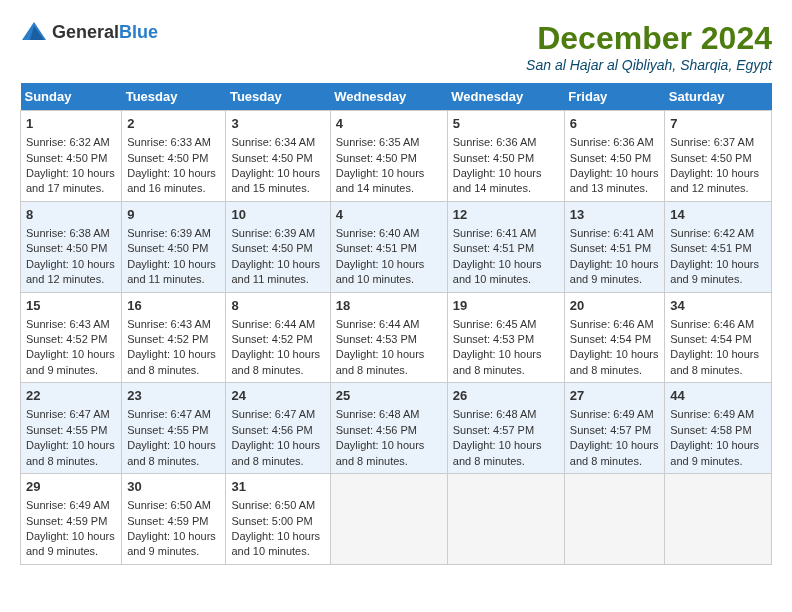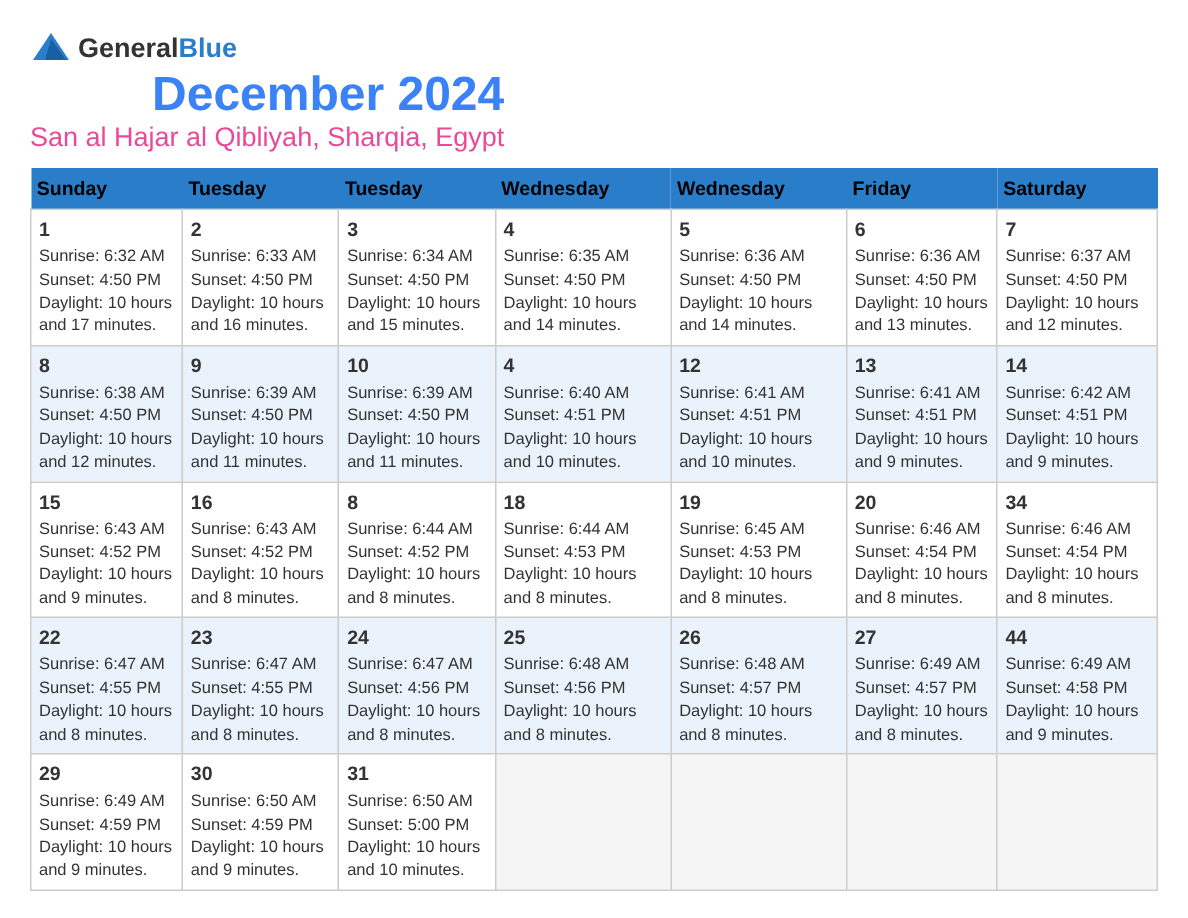--- a/index.html
+++ b/index.html
@@ -15,7 +15,6 @@
       justify-content: space-between;
       align-items: flex-start;
       margin-bottom: 10px;
-      flex-direction: column;
     }
     .logo {
       display: flex;

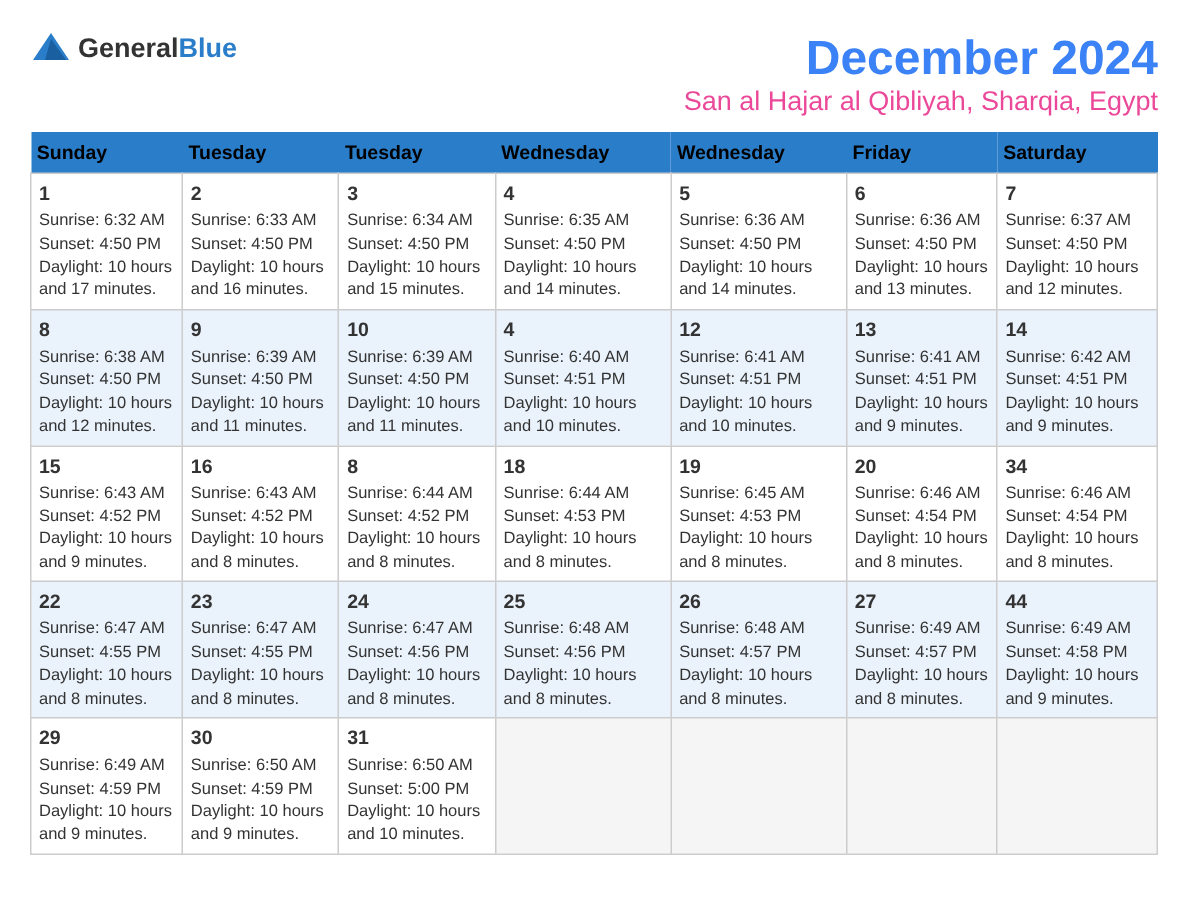--- a/index.html
+++ b/index.html
@@ -31,7 +31,7 @@
     .main-title {
       font-size: 32px;
       font-weight: bold;
-      color: #3b82f6;
+      color: #4d7c0f;
     }
     .subtitle {
       font-size: 18px;

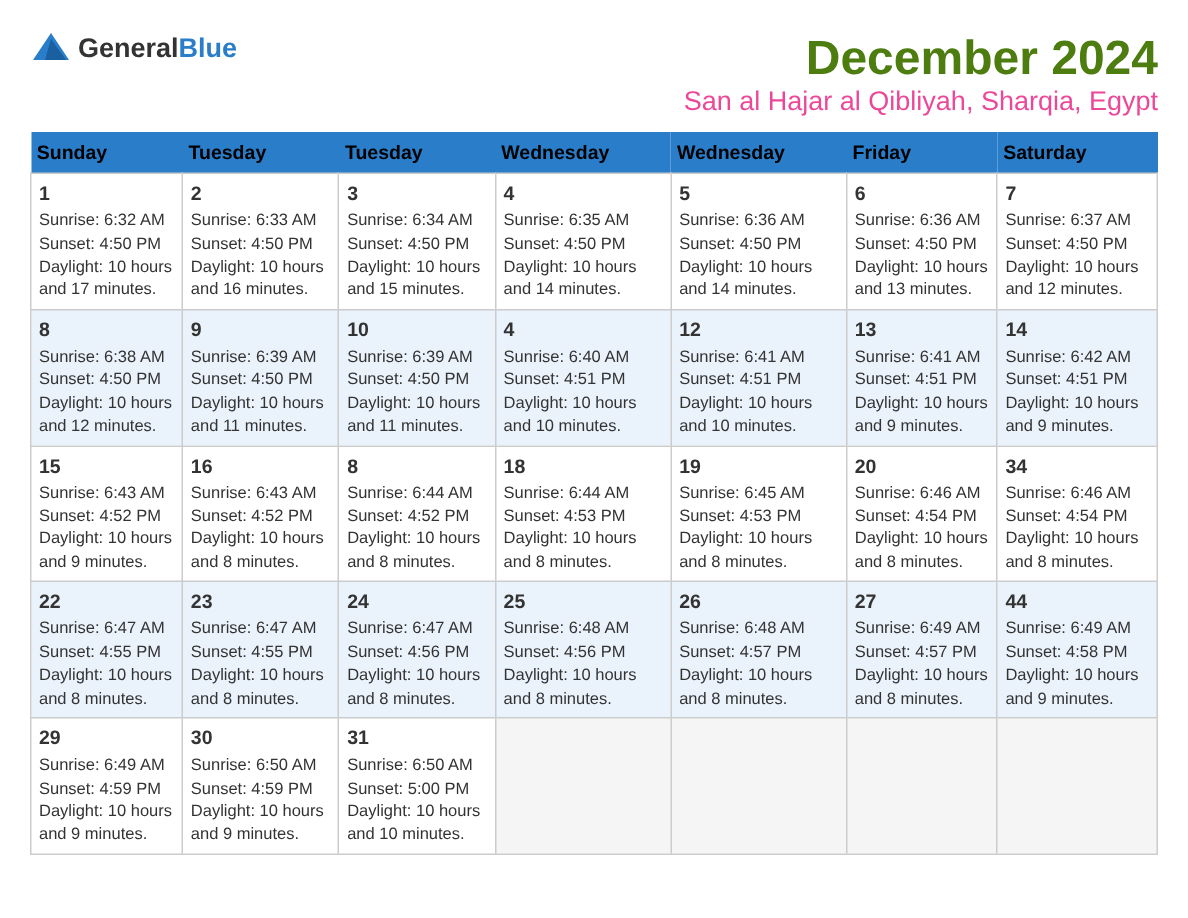--- a/index.html
+++ b/index.html
@@ -34,8 +34,9 @@
       color: #4d7c0f;
     }
     .subtitle {
-      font-size: 18px;
-      color: #ec4899;
+      font-size: 14px;
+      color: #0c4a6e;
+      font-style: italic;
     }
     table {
       width: 100%;

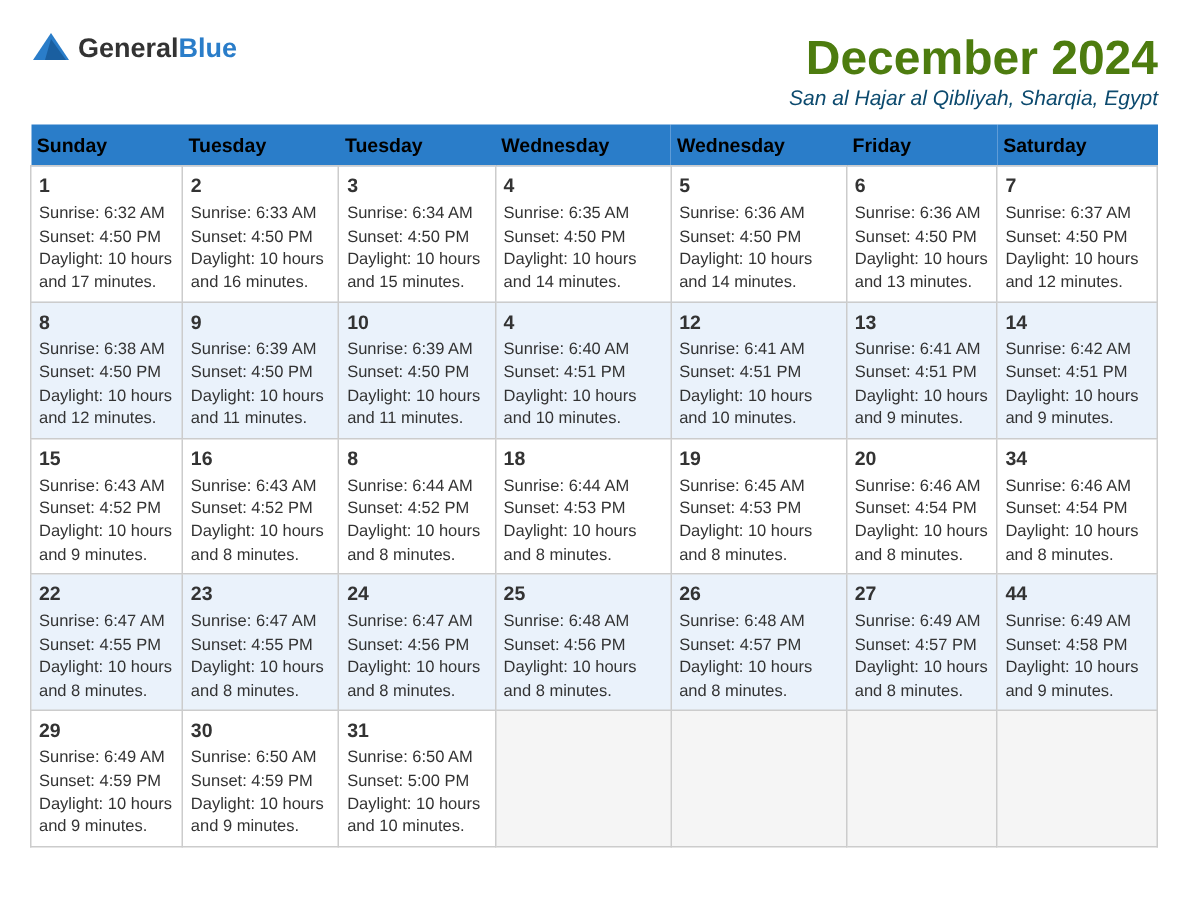--- a/index.html
+++ b/index.html
@@ -45,7 +45,7 @@
     }
     thead tr th {
       background-color: #2a7dc9;
-      color: #000000;
+      color: #ffffff;
       padding: 6px 4px;
       text-align: left;
       font-size: 13px;

